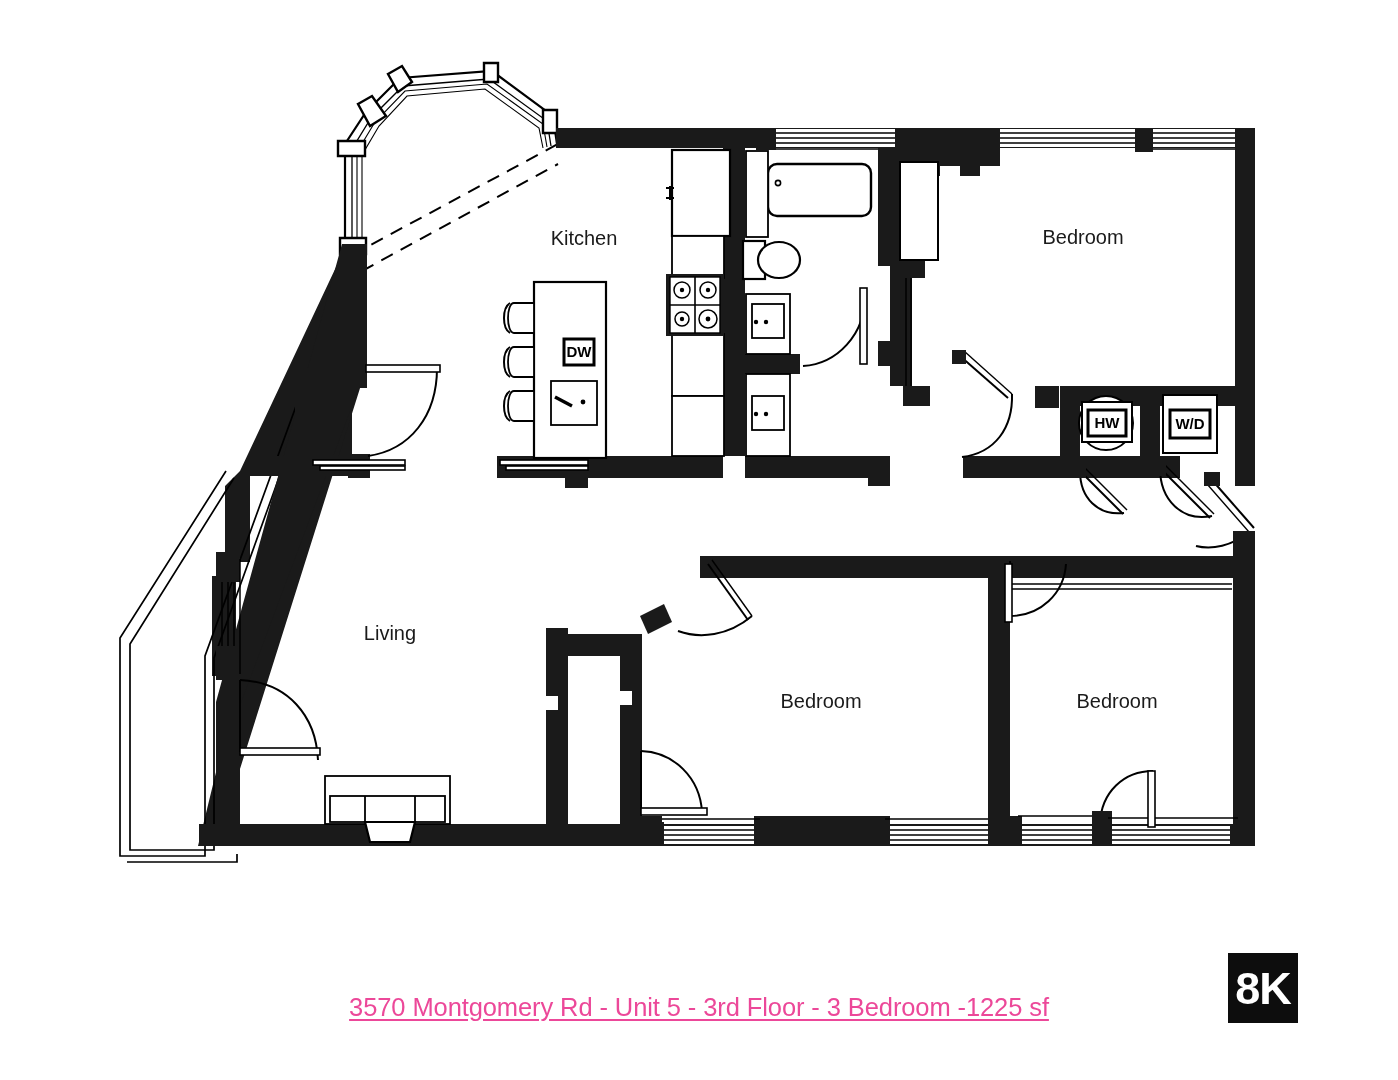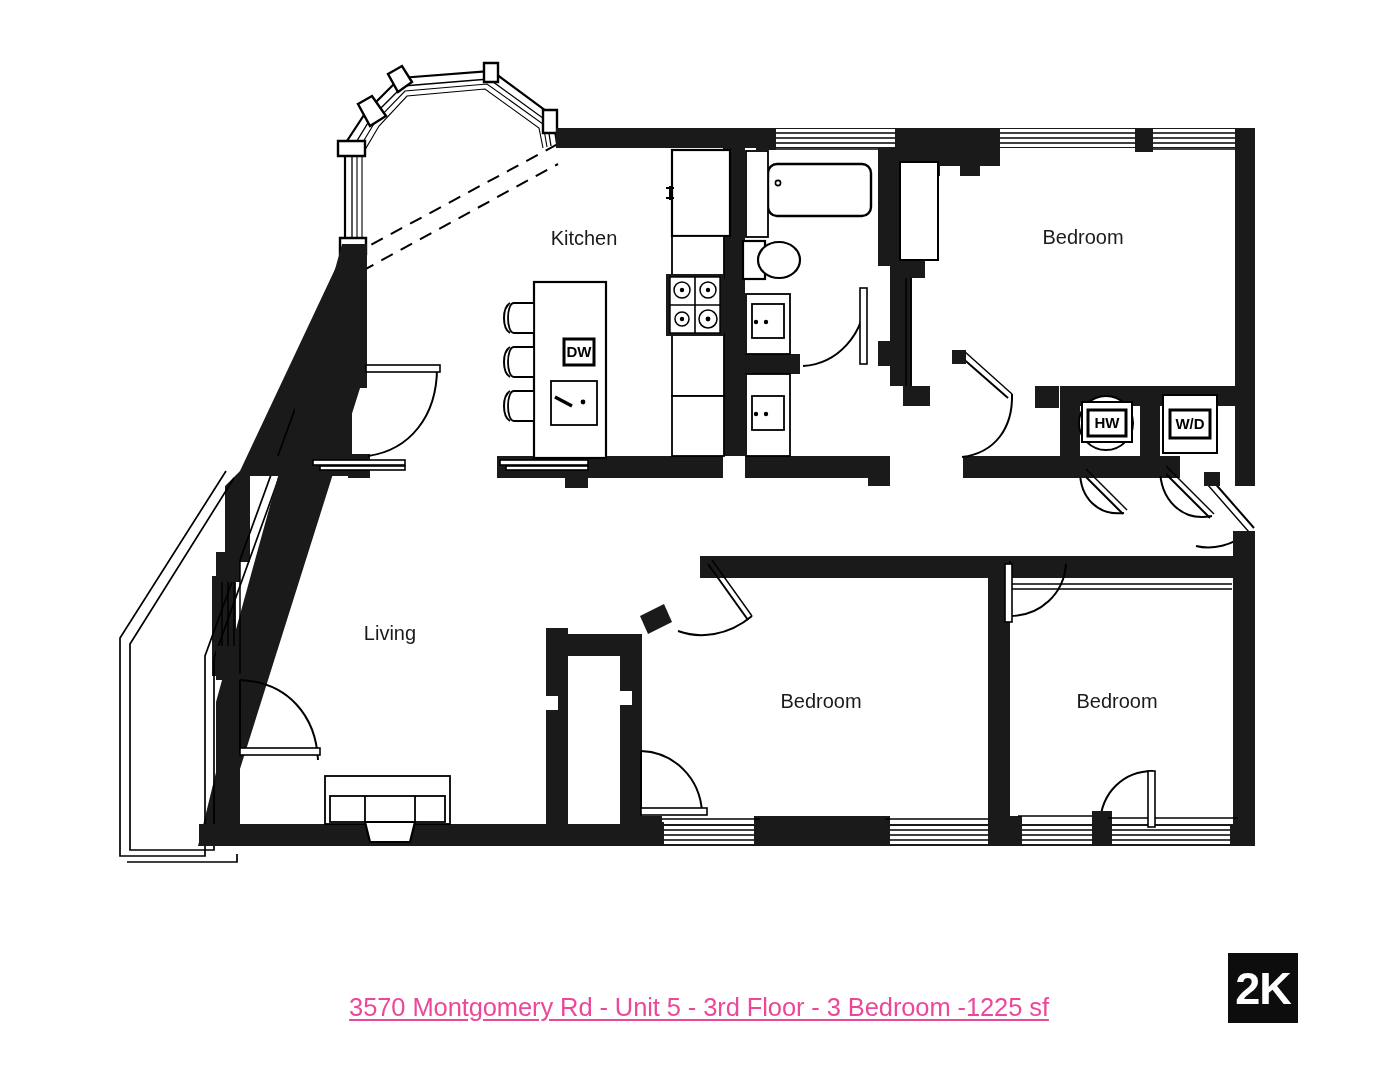--- a/index.html
+++ b/index.html
@@ -546,6 +546,6 @@
   <span id="caption-text">3570 Montgomery Rd - Unit 5 - 3rd Floor - 3 Bedroom -1225 sf</span>
 </div>
 
-<div id="logo-badge">2K</div>
+<div id="logo-badge">8K</div>
 
 </body></html>

